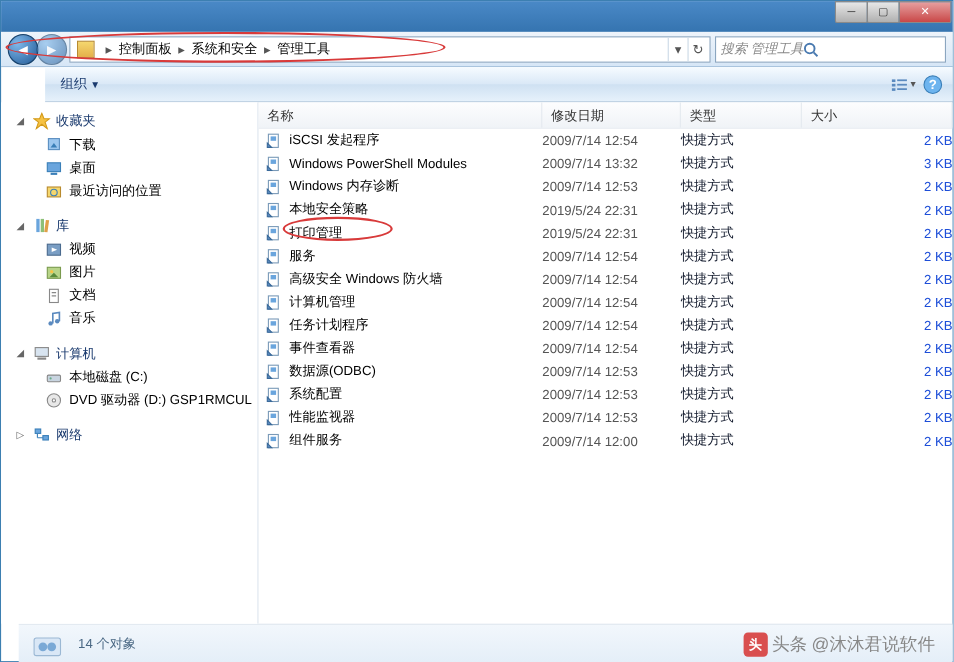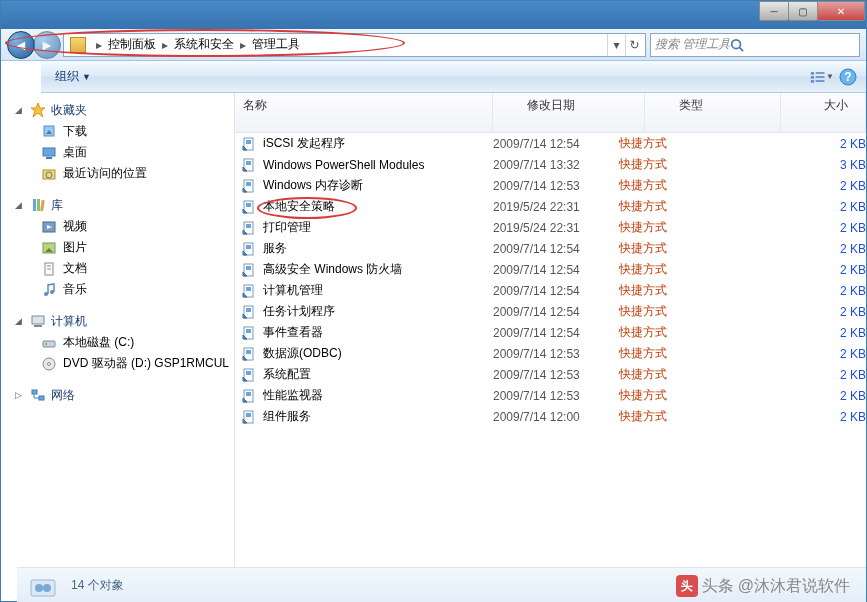--- a/index.html
+++ b/index.html
@@ -42,7 +42,7 @@
 .side-item .itxt { color:#000;}
 
 .listview { flex:1; display:flex; flex-direction:column; overflow:hidden;}
-.col-header { display:flex; height:40px; border-bottom:1px solid #e4e9ef; background:linear-gradient(#fdfdfe,#f0f3f7);gap:26px;}
+.col-header { display:flex; height:24px; border-bottom:1px solid #e4e9ef; background:linear-gradient(#fdfdfe,#f0f3f7);}
 .col { padding:4px 8px; border-right:1px solid #e4e9ef; color:#333; cursor:pointer;}
 .col.c1 { width:258px; display:flex; gap:4px;}
 .col.c2 { width:126px;}

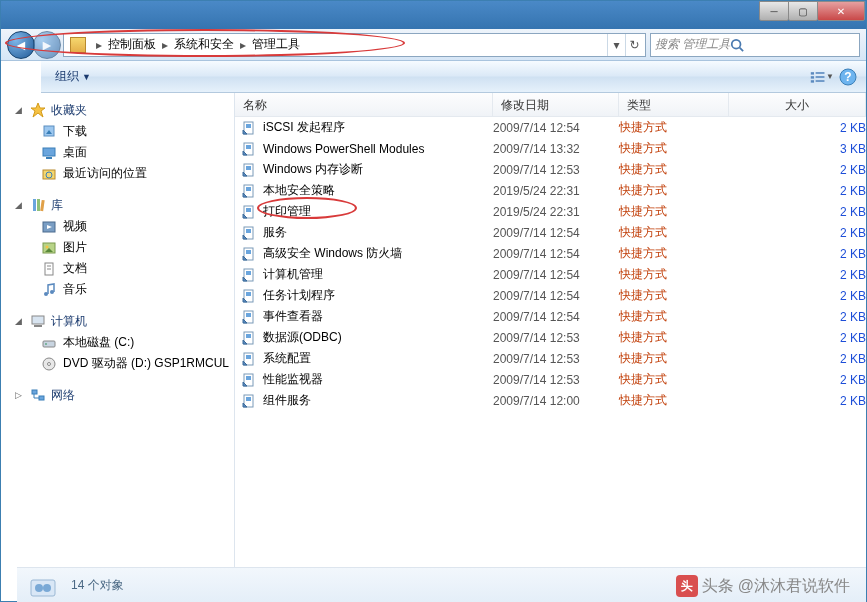--- a/index.html
+++ b/index.html
@@ -47,7 +47,7 @@
 .col.c1 { width:258px; display:flex; gap:4px;}
 .col.c2 { width:126px;}
 .col.c3 { width:110px;}
-.col.c4 { flex:1; text-align:center;}
+.col.c4 { flex:1; text-align:left;}
 .rows { overflow:auto;}
 .row { display:flex; height:21px; align-items:center; cursor:pointer;}
 .row .rc1 { width:258px; display:flex; align-items:center; gap:6px; padding-left:6px;}

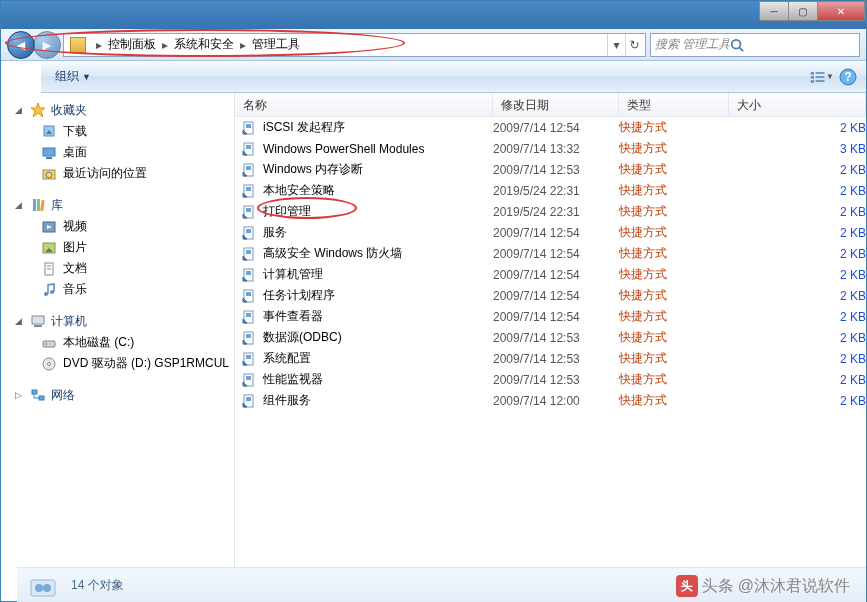--- a/index.html
+++ b/index.html
@@ -52,7 +52,7 @@
 .row { display:flex; height:21px; align-items:center; cursor:pointer;}
 .row .rc1 { width:258px; display:flex; align-items:center; gap:6px; padding-left:6px;}
 .row .rc2 { width:126px; color:#555;}
-.row .rc3 { width:110px; color:#c2410c;}
+.row .rc3 { width:110px; color:#0f172a;}
 .row .rc4 { flex:1; text-align:right; color:#1d4ed8;}
 .file-icon { width:16px; height:16px; display:flex;}
 .file-icon svg {width:16px;height:16px;}

